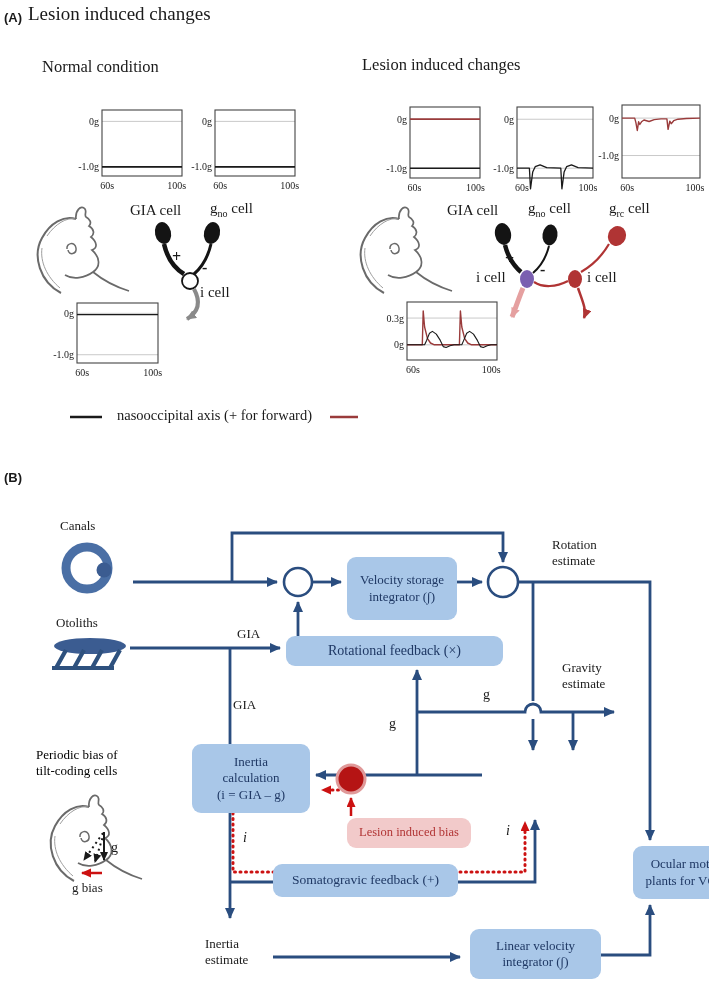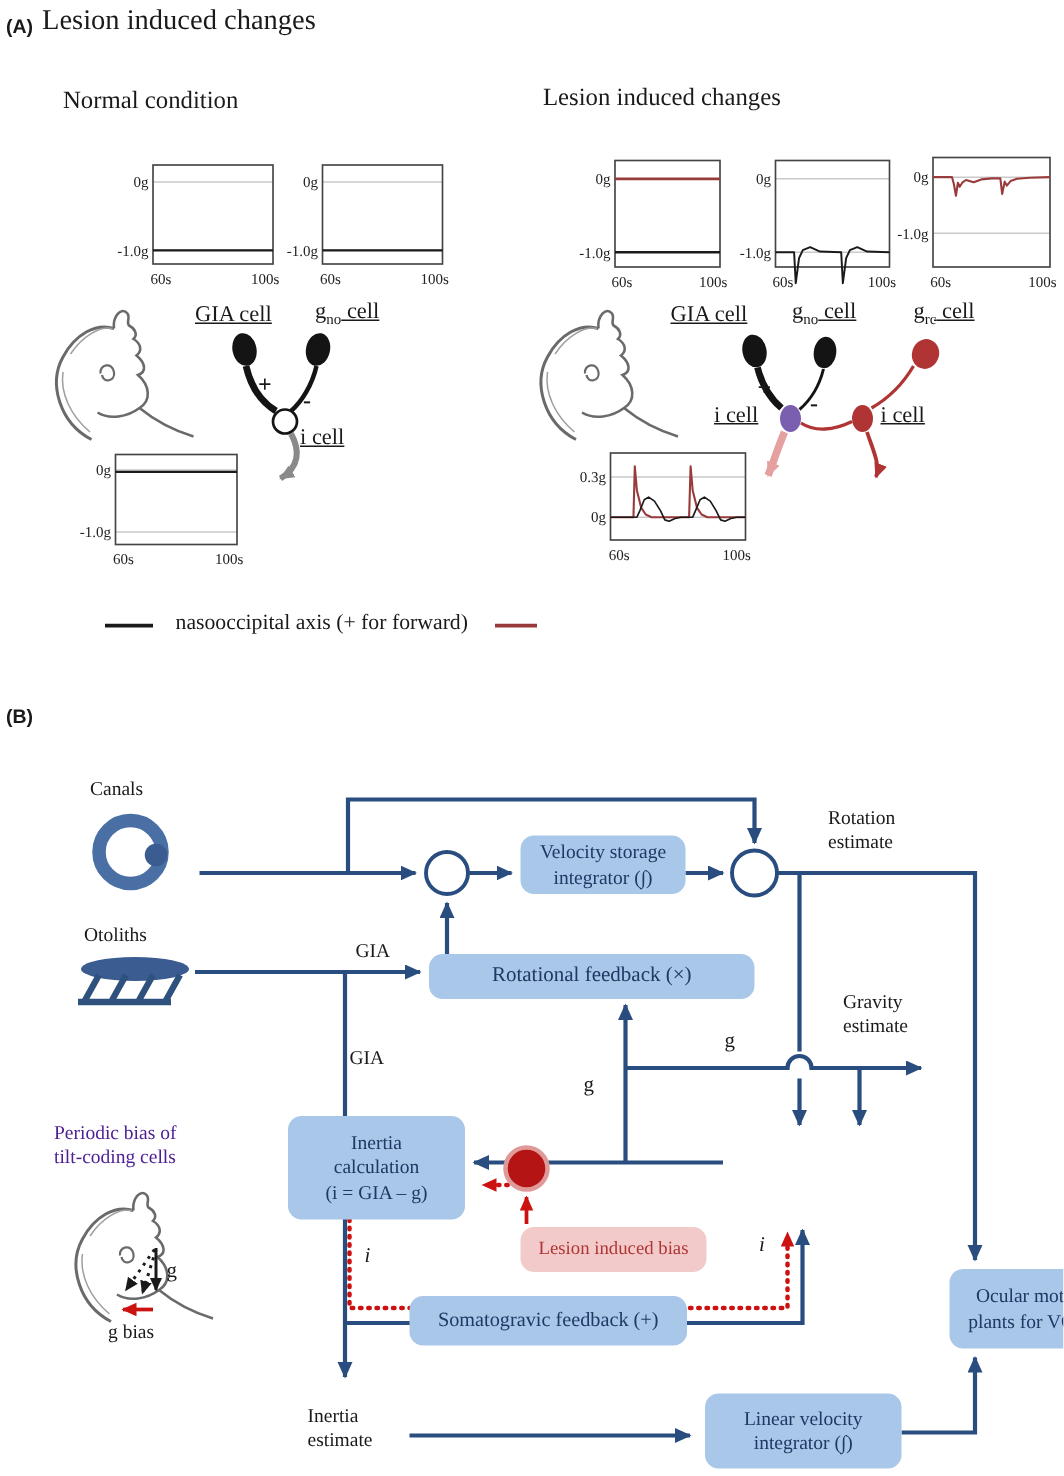--- a/index.html
+++ b/index.html
@@ -13,7 +13,7 @@
   .panel-letter{font-family:"Liberation Sans","DejaVu Sans",sans-serif;font-weight:bold;font-size:13px;}
   .panel-title{font-size:19px;}
   .sub-title{font-size:16.5px;}
-  .cell-lbl{font-size:15px;text-decoration:underline;}
+  .cell-lbl{font-size:15px;}
   .sign{font-size:16px;font-weight:bold;}
   .legend-txt{font-size:14.5px;}
   .b-lbl{font-size:13px;}

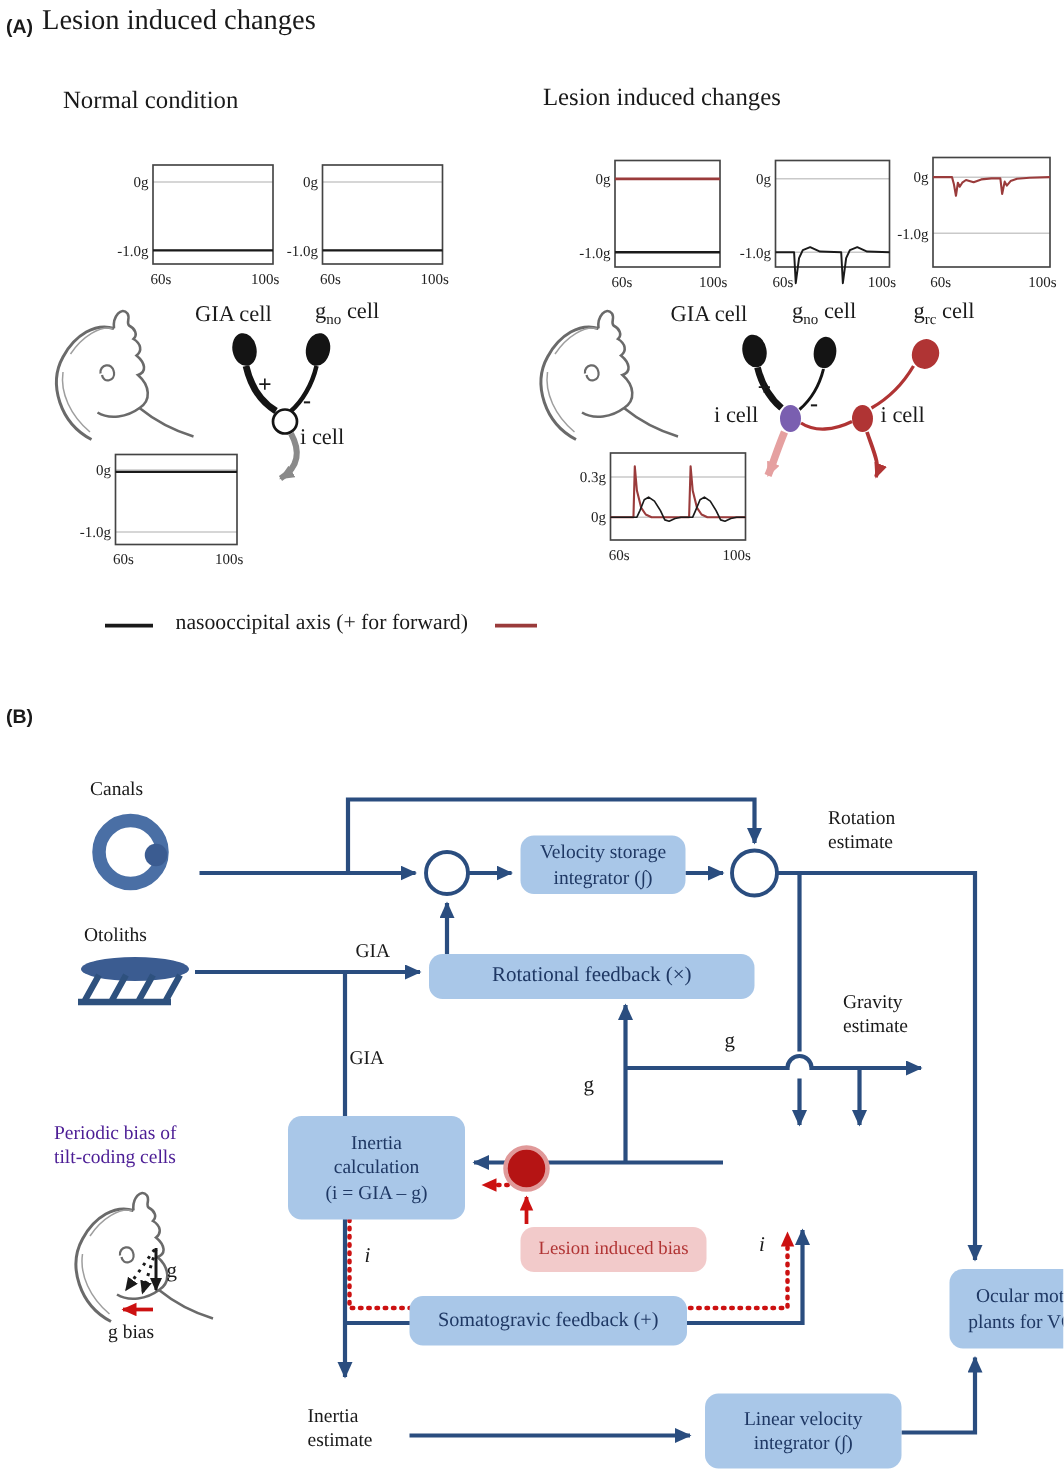--- a/index.html
+++ b/index.html
@@ -252,7 +252,7 @@
   <div class="lbl sm-lbl" style="left:111px;top:840px">g</div>
   <div class="lbl b-lbl" style="left:72px;top:880px">g bias</div>
 
-  <div class="bbox" style="left:347px;top:557px;width:110px;height:39px">Velocity storage
+  <div class="bbox" style="left:347px;top:557px;width:110px;height:63px">Velocity storage
 integrator (∫)</div>
   <div class="bbox" style="left:286px;top:636px;width:217px;height:30px;font-size:14px">Rotational feedback (×)</div>
   <div class="bbox" style="left:192px;top:744px;width:118px;height:69px">Inertia

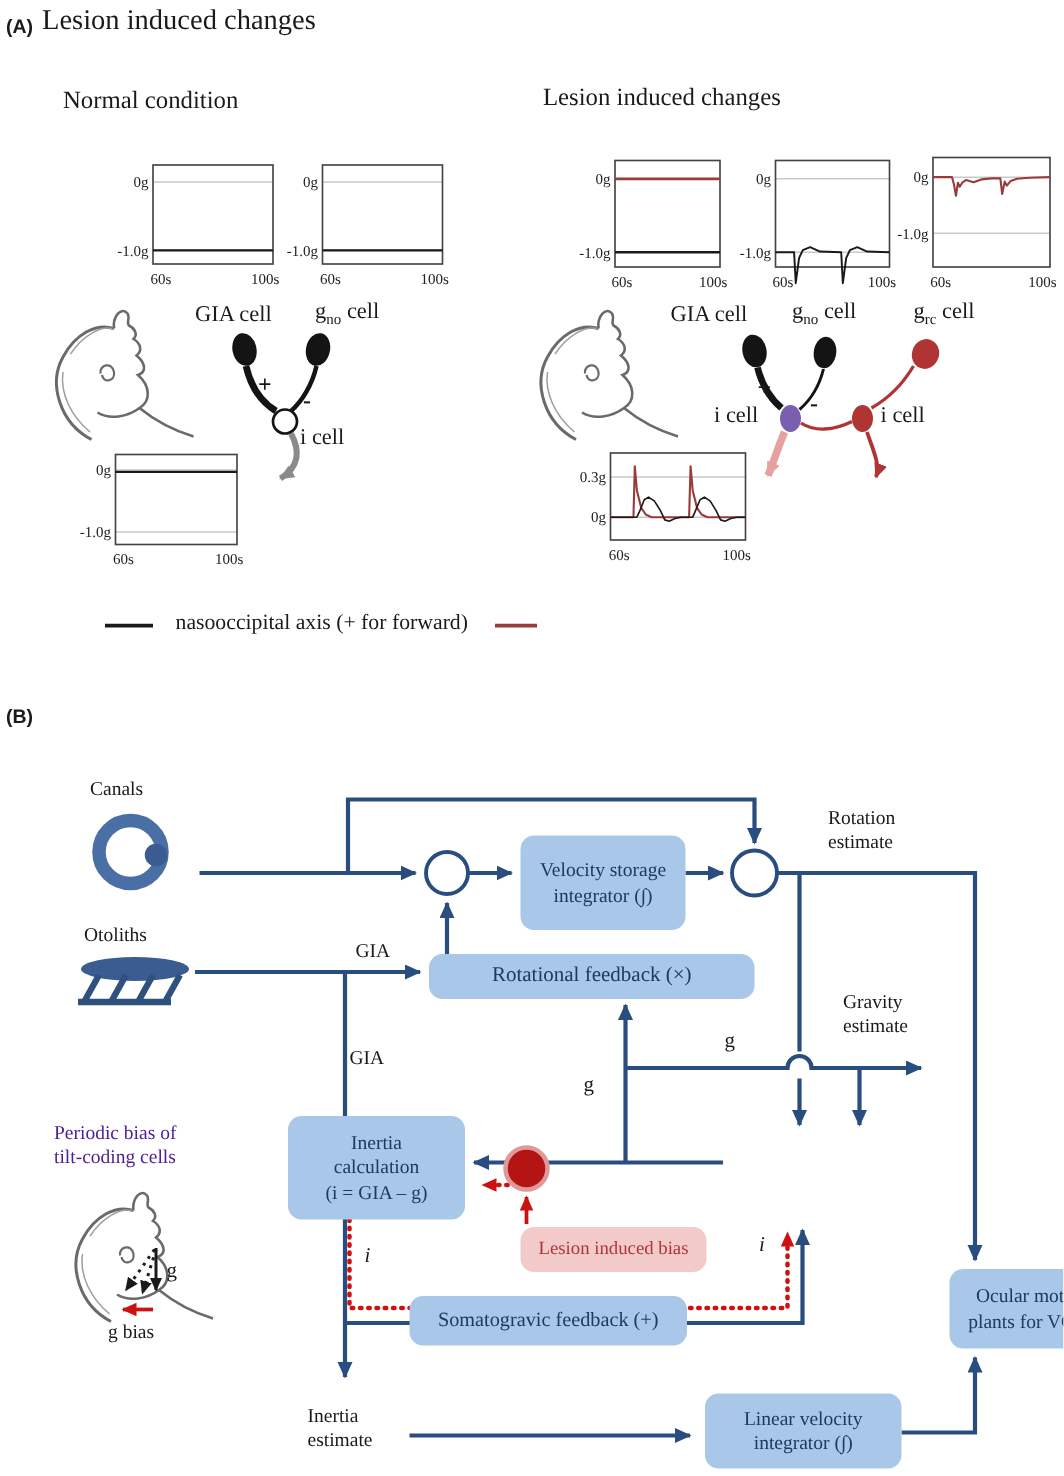--- a/index.html
+++ b/index.html
@@ -19,7 +19,7 @@
   .b-lbl{font-size:13px;}
   .sm-lbl{font-size:14px;}
   .ital{font-style:italic;}
-  .red-txt{color:#4c1d95;}
+  .red-txt{color:#000000;}
   sub{font-size:10px;}
   .bbox{position:absolute;z-index:3;background:#a9c7e8;color:#1f3864;border-radius:9px;
         display:flex;align-items:center;justify-content:center;text-align:center;

